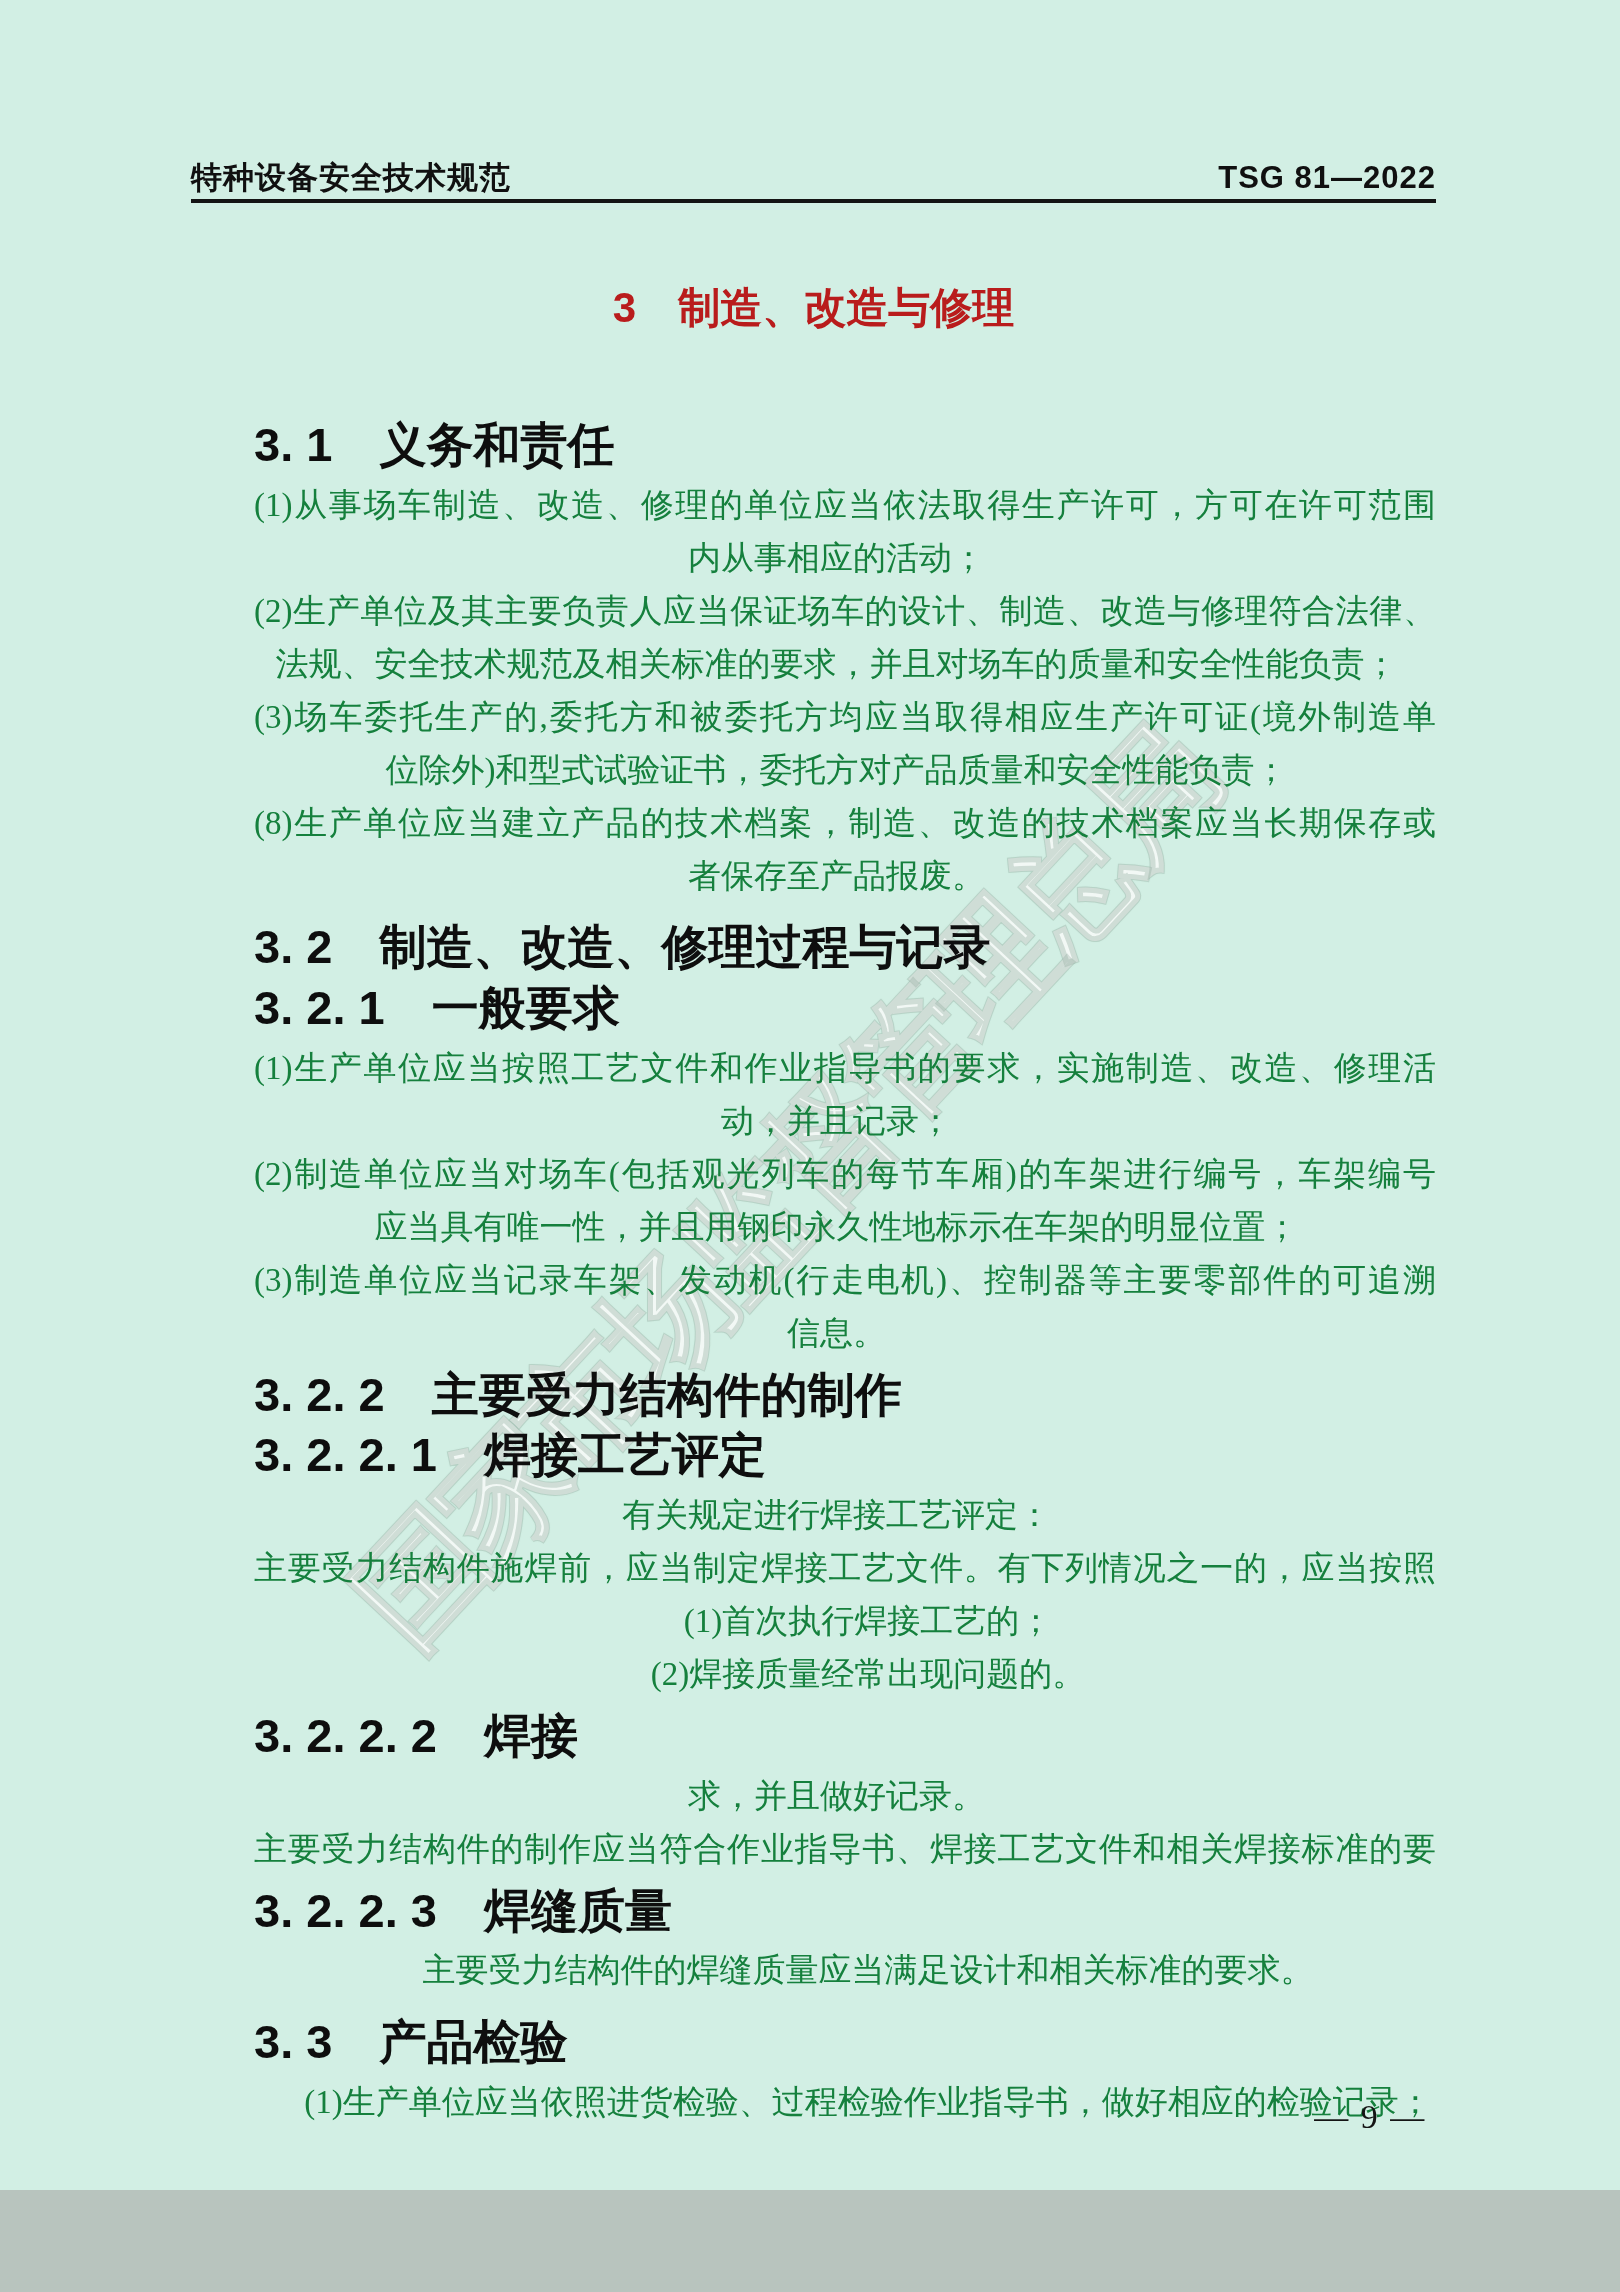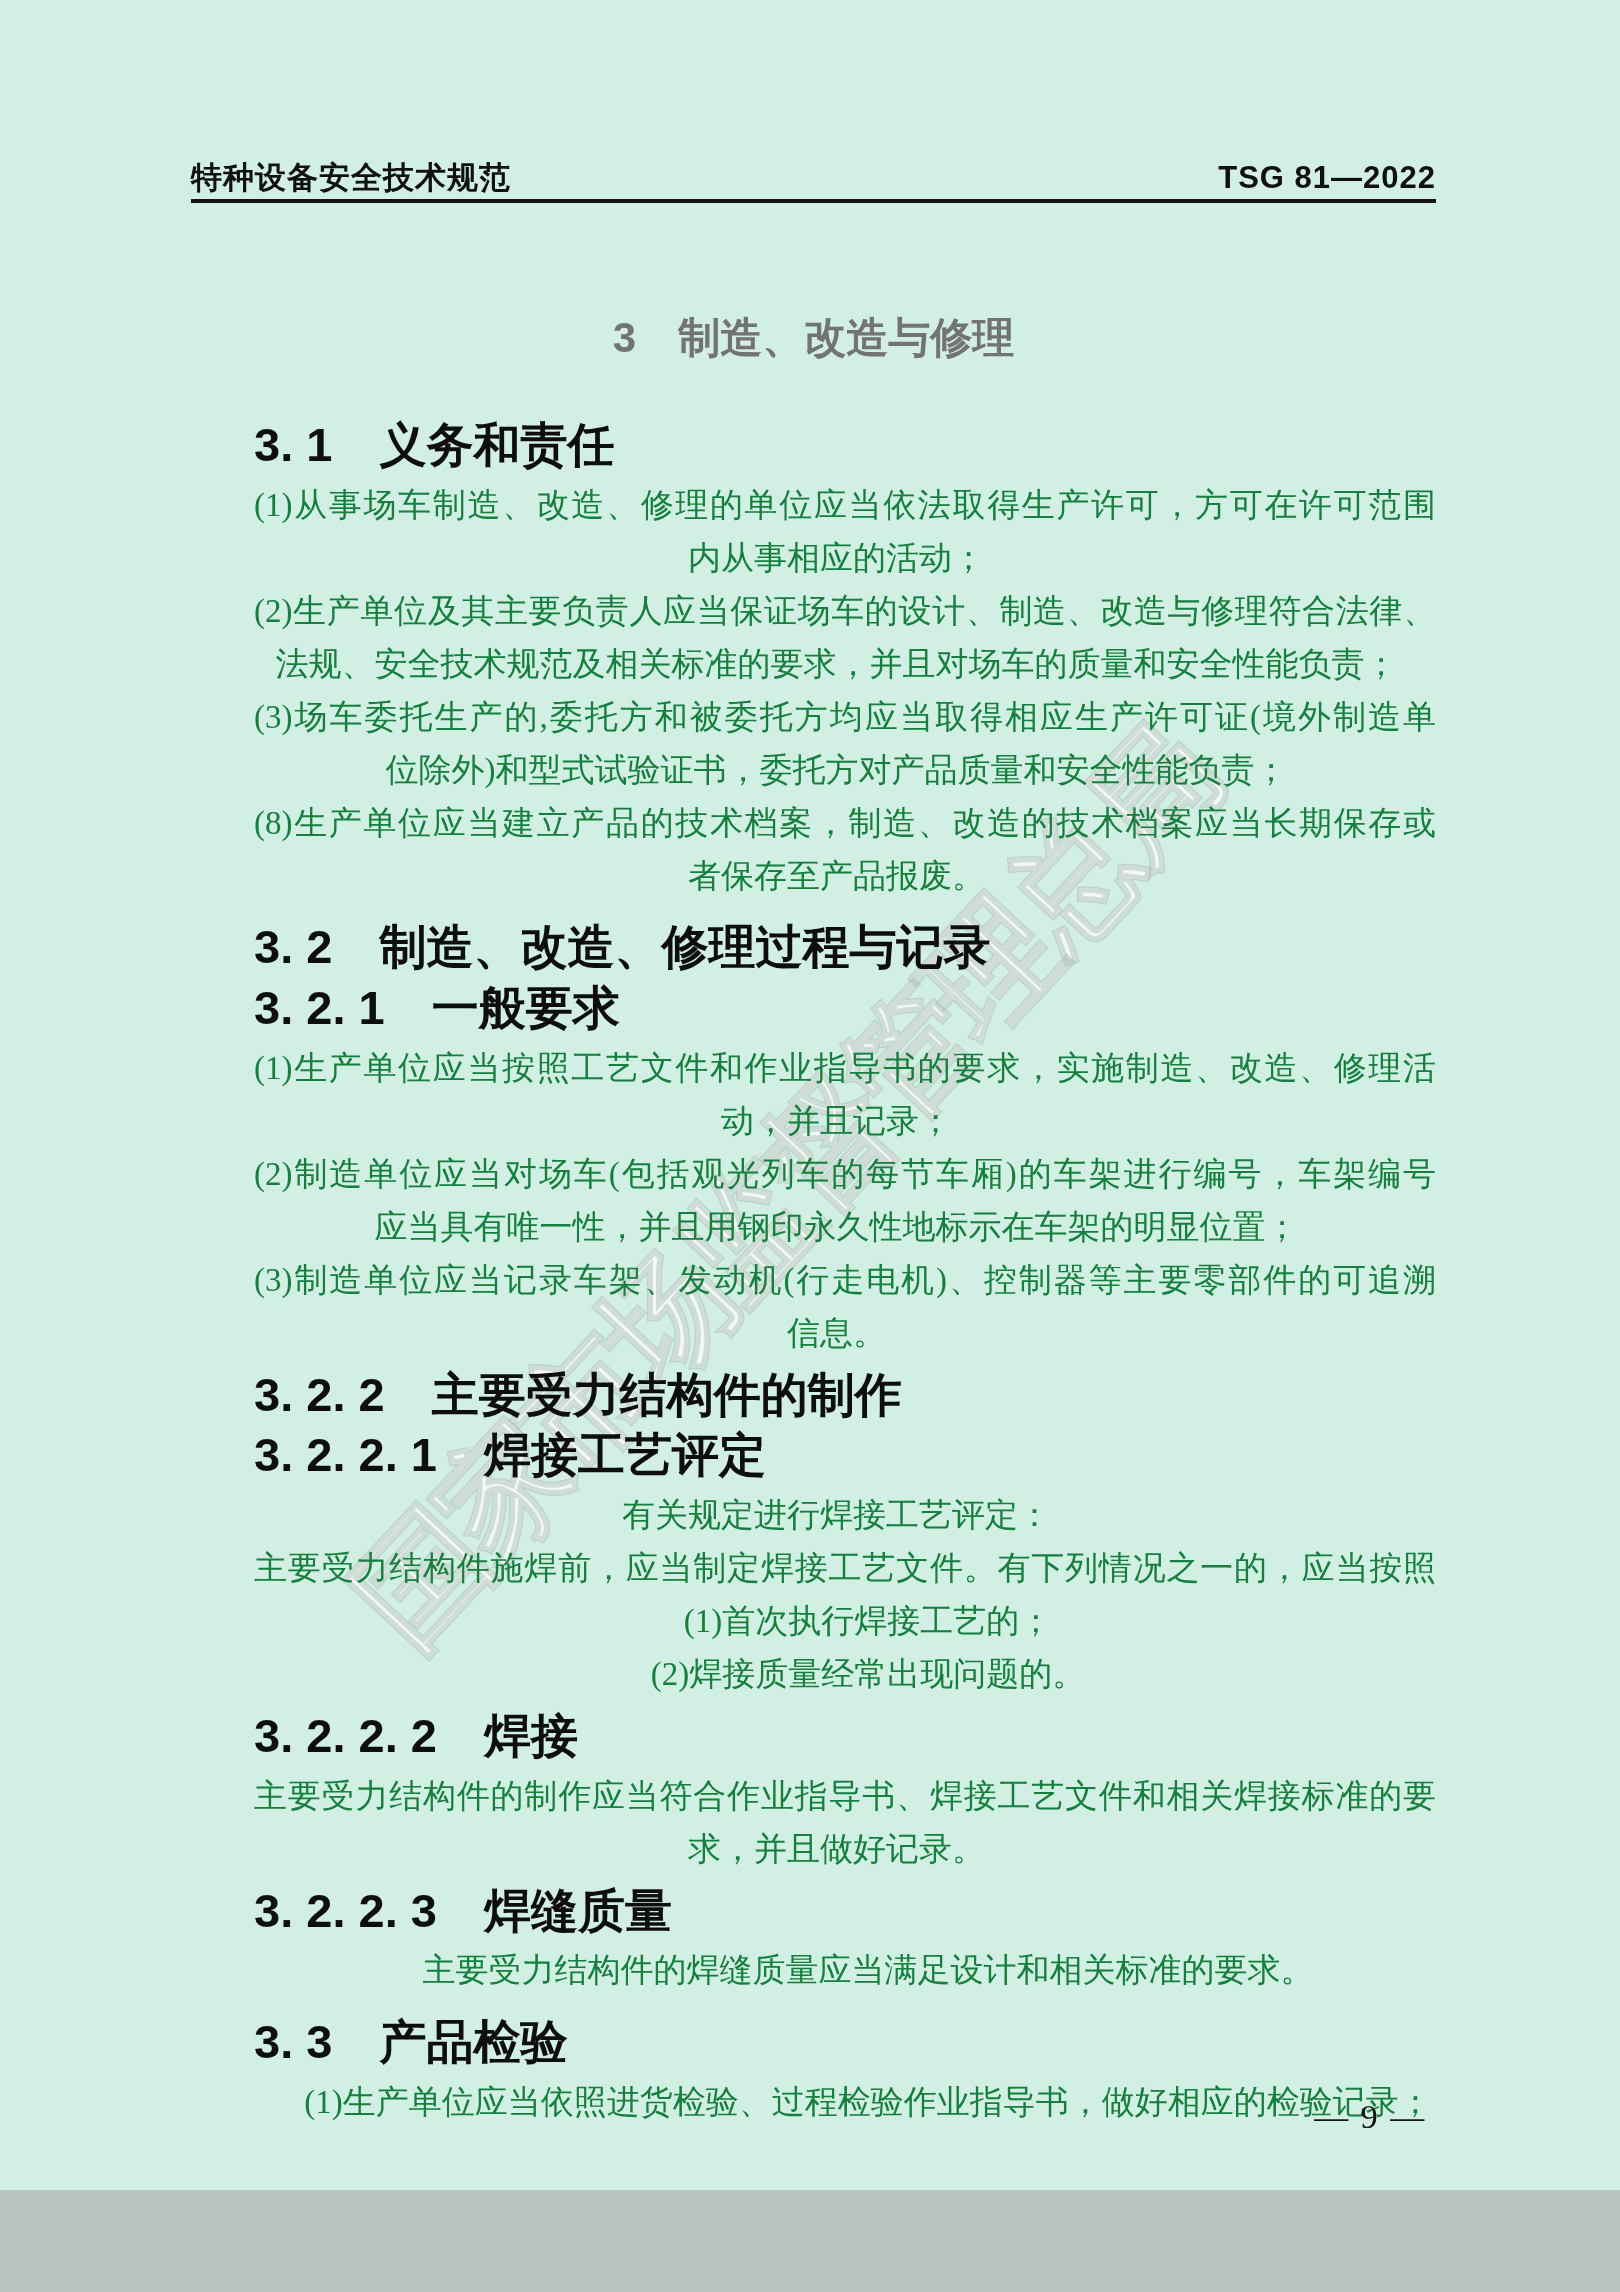--- a/index.html
+++ b/index.html
@@ -34,12 +34,12 @@
   
   .doc-title {
     position: absolute;
-    top: 310px; left: 191px; width: 1245px;
+    top: 280px; left: 191px; width: 1245px;
     text-align: center;
     font-family: "Liberation Sans", "DejaVu Sans", sans-serif;
     font-weight: 700;
     font-size: 42px;
-    color: #737373;
+    color: #b91c1c;
   }
   
   .watermark {

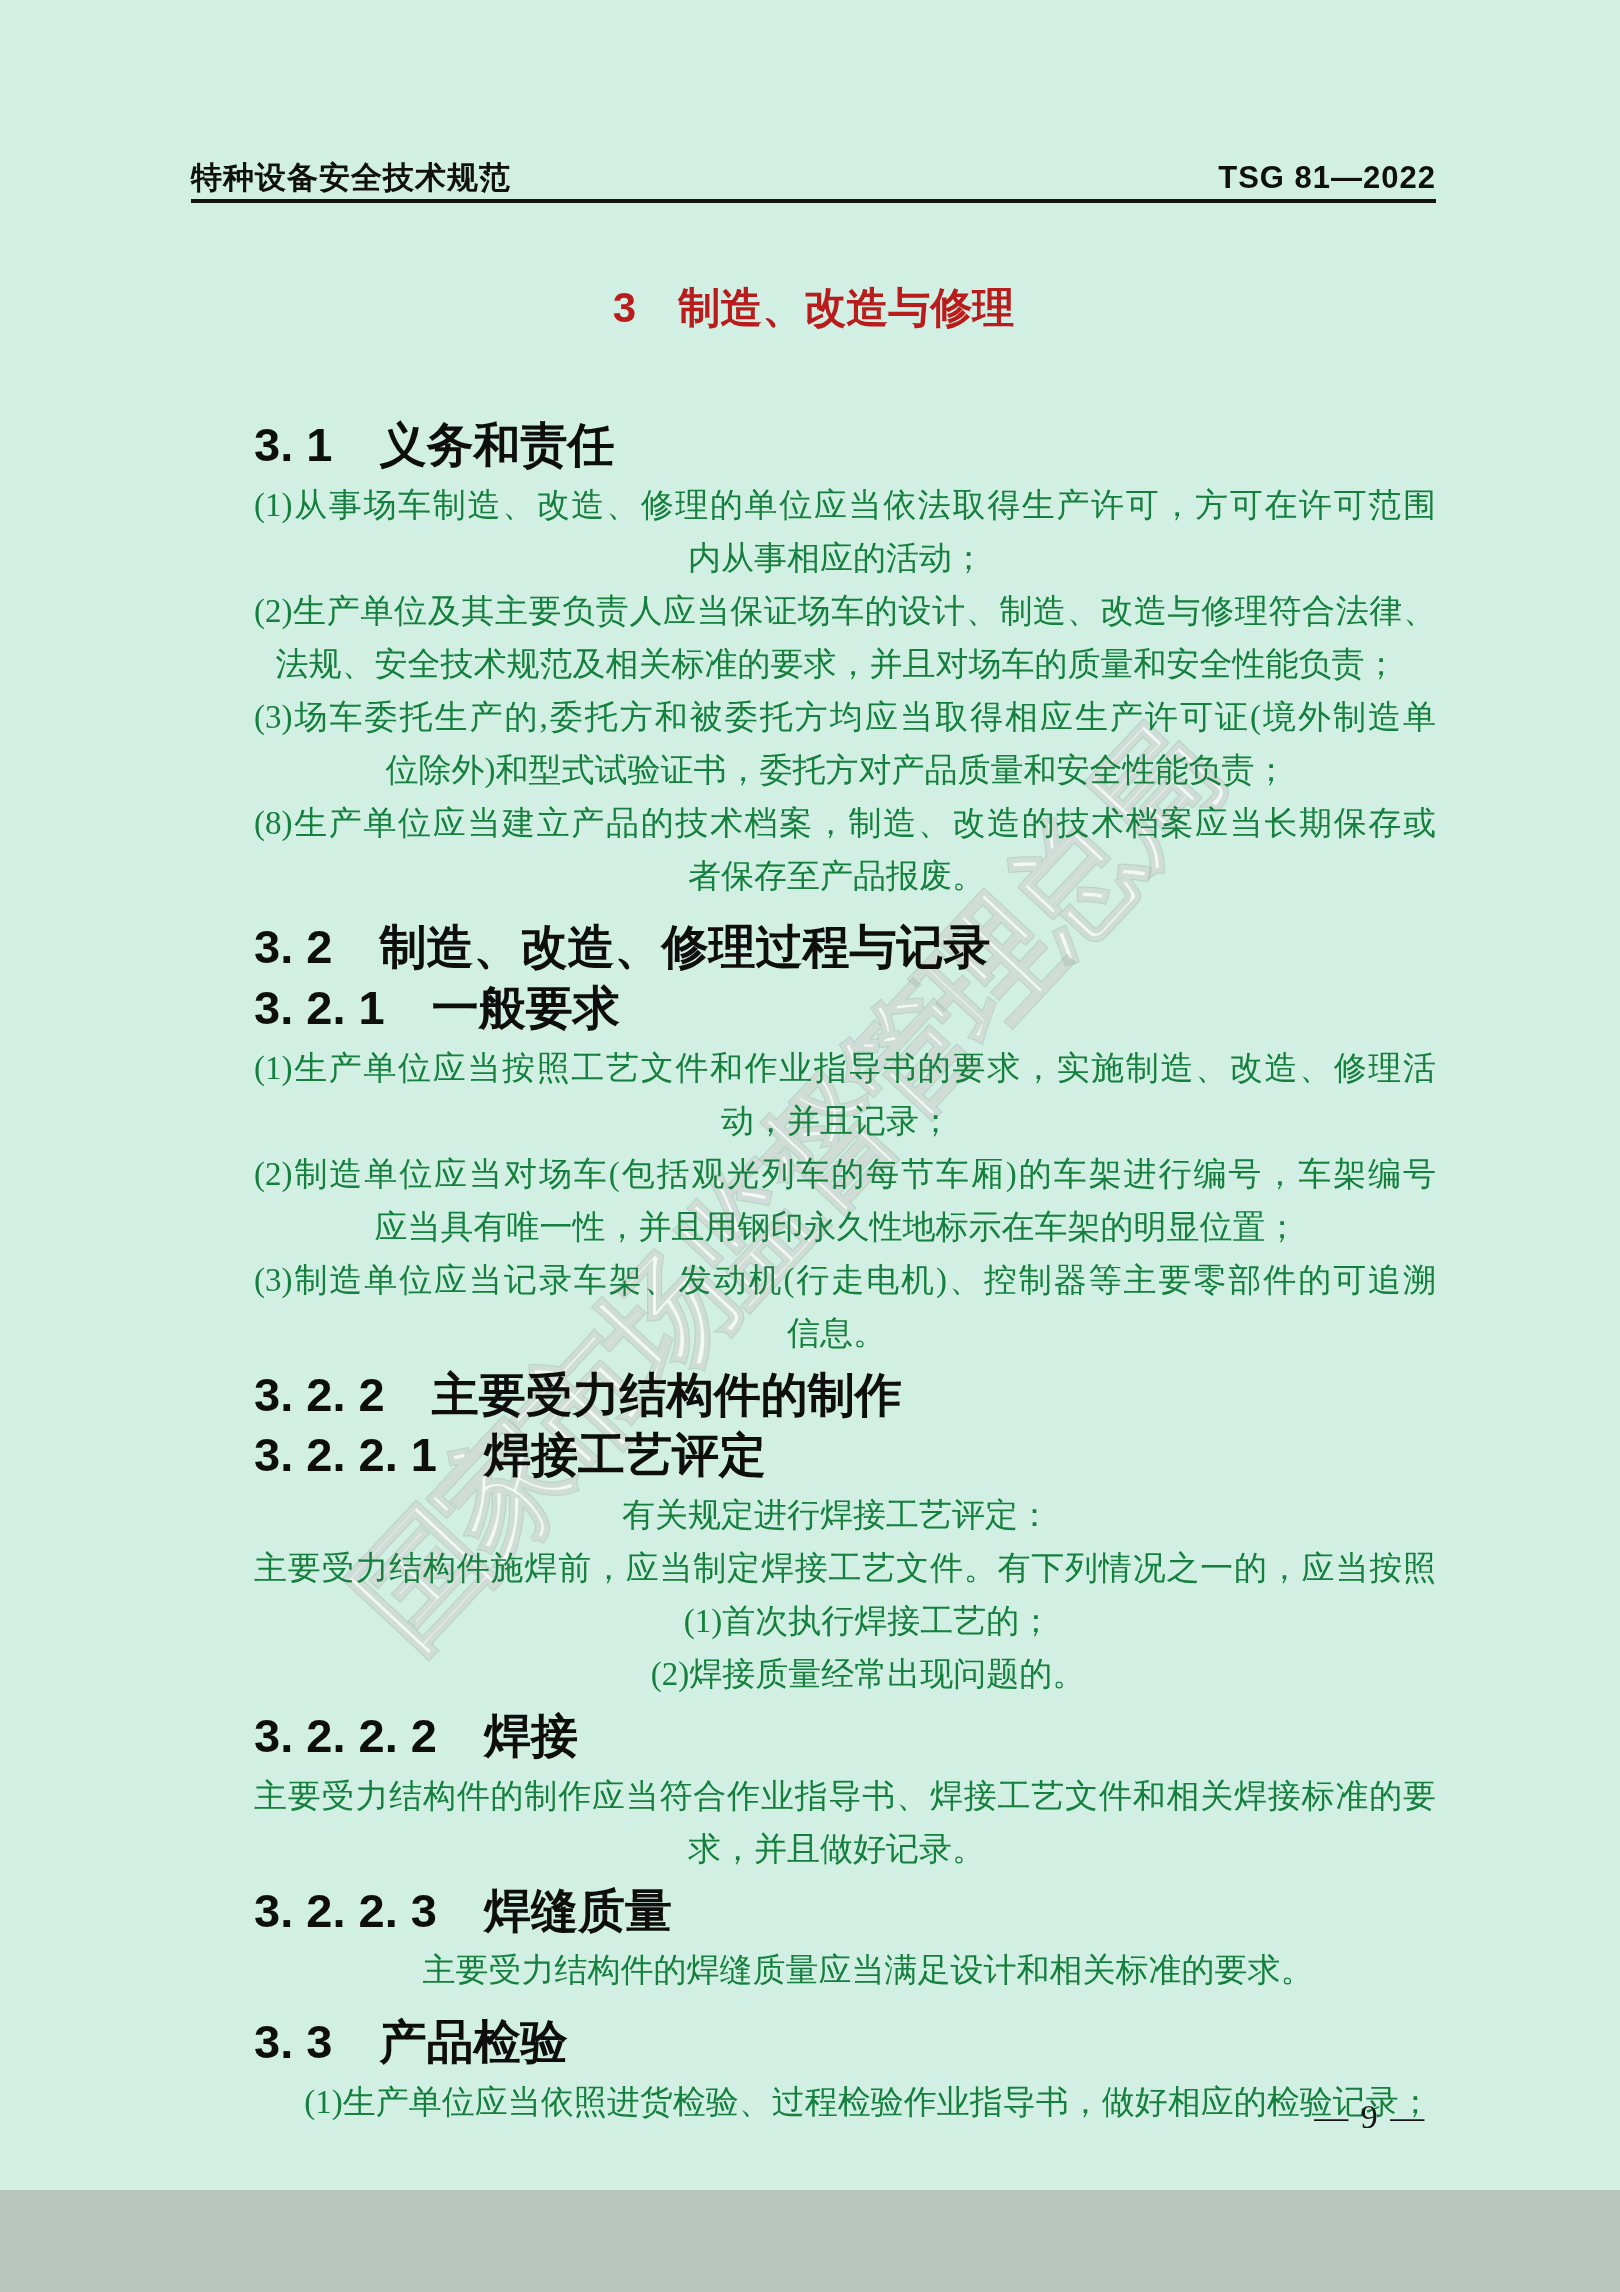--- a/index.html
+++ b/index.html
@@ -138,8 +138,8 @@
       <div class="line end indent">(1)首次执行焊接工艺的；</div>
       <div class="line end indent">(2)焊接质量经常出现问题的。</div>
       <div class="line header indent">3. 2. 2. 2　焊接</div>
+      <div class="line end">求，并且做好记录。</div>
       <div class="line fill indent">主要受力结构件的制作应当符合作业指导书、焊接工艺文件和相关焊接标准的要</div>
-      <div class="line end">求，并且做好记录。</div>
       <div class="line header indent">3. 2. 2. 3　焊缝质量</div>
       <div class="line end indent">主要受力结构件的焊缝质量应当满足设计和相关标准的要求。</div>
       <div class="line header indent gap">3. 3　产品检验</div>

